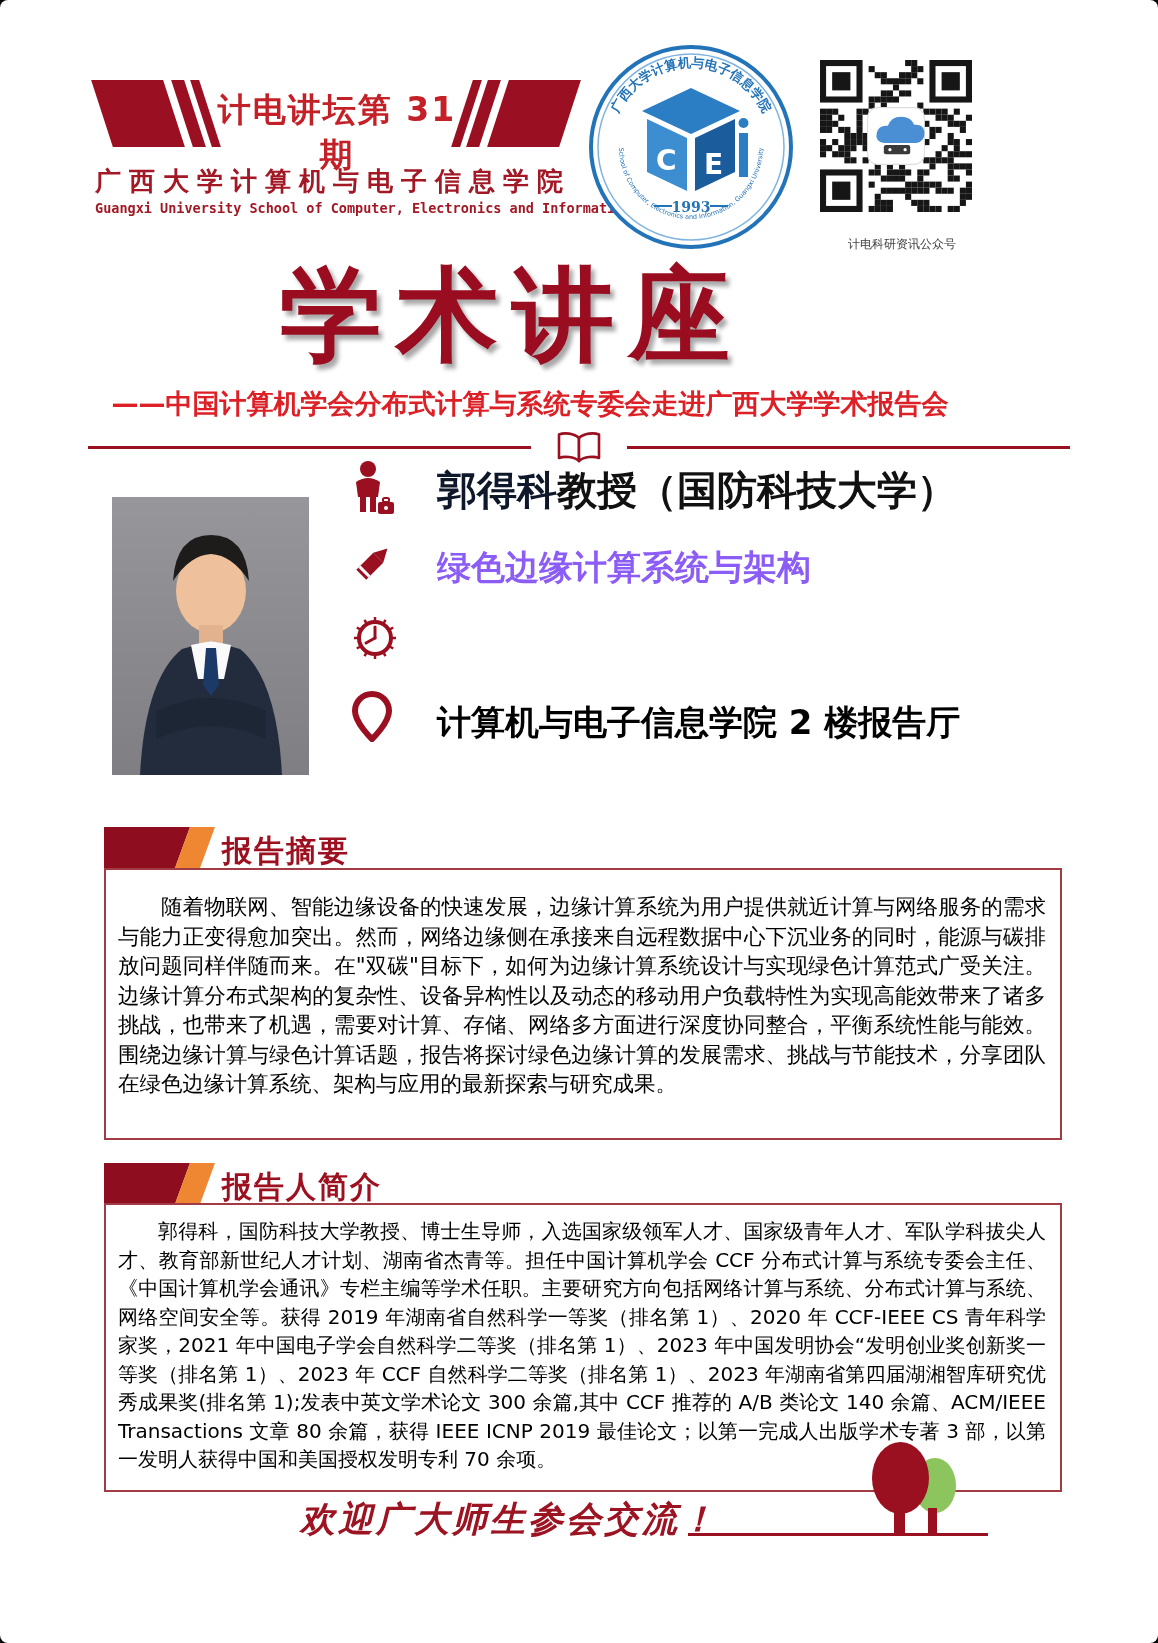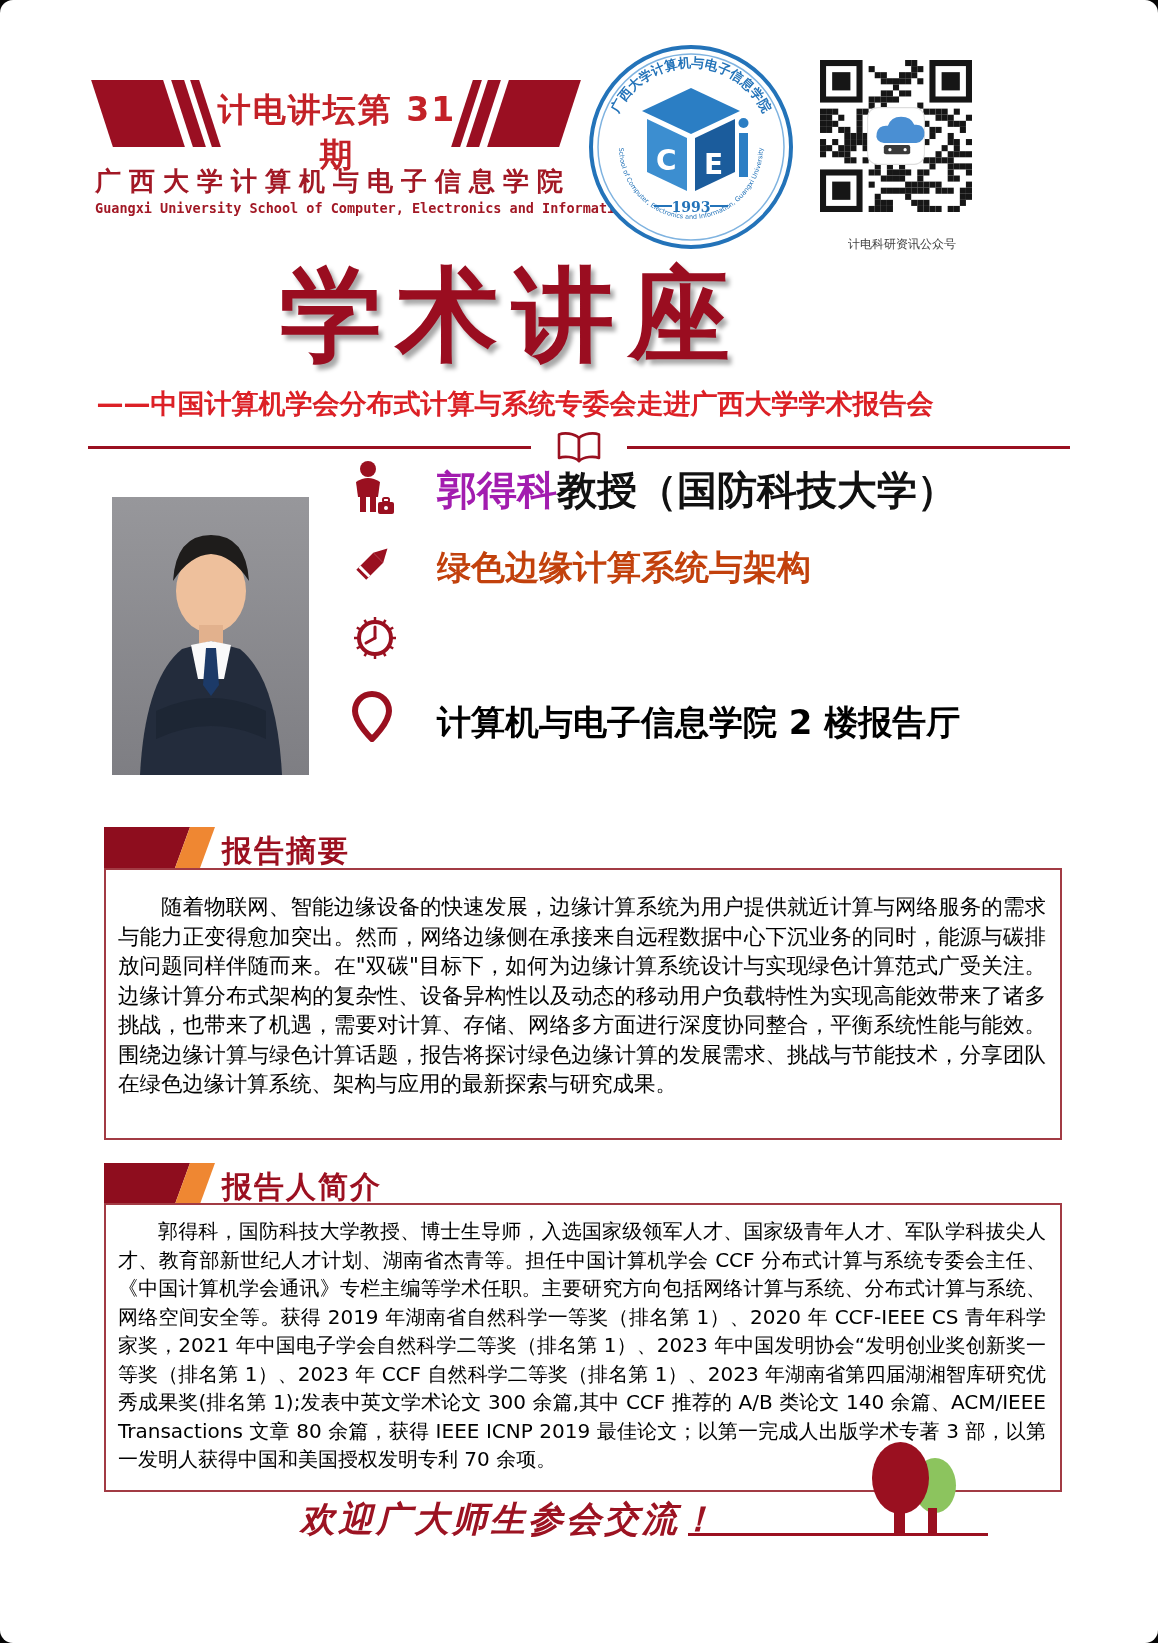--- a/index.html
+++ b/index.html
@@ -5,7 +5,7 @@
   html,body{margin:0;padding:0;background:#060606;}
   .stage{position:relative;width:1158px;height:1643px;background:#060606;overflow:hidden;
          font-family:"DejaVu Sans","Liberation Sans",sans-serif;}
-  .poster{position:absolute;inset:0;background:#ffffff;border-radius:13px;overflow:hidden;text-decoration:underline;}
+  .poster{position:absolute;inset:0;background:#ffffff;border-radius:8px;overflow:hidden;text-decoration:underline;}
 
   
   .banner-block{position:absolute;top:80px;height:67px;width:112px;}

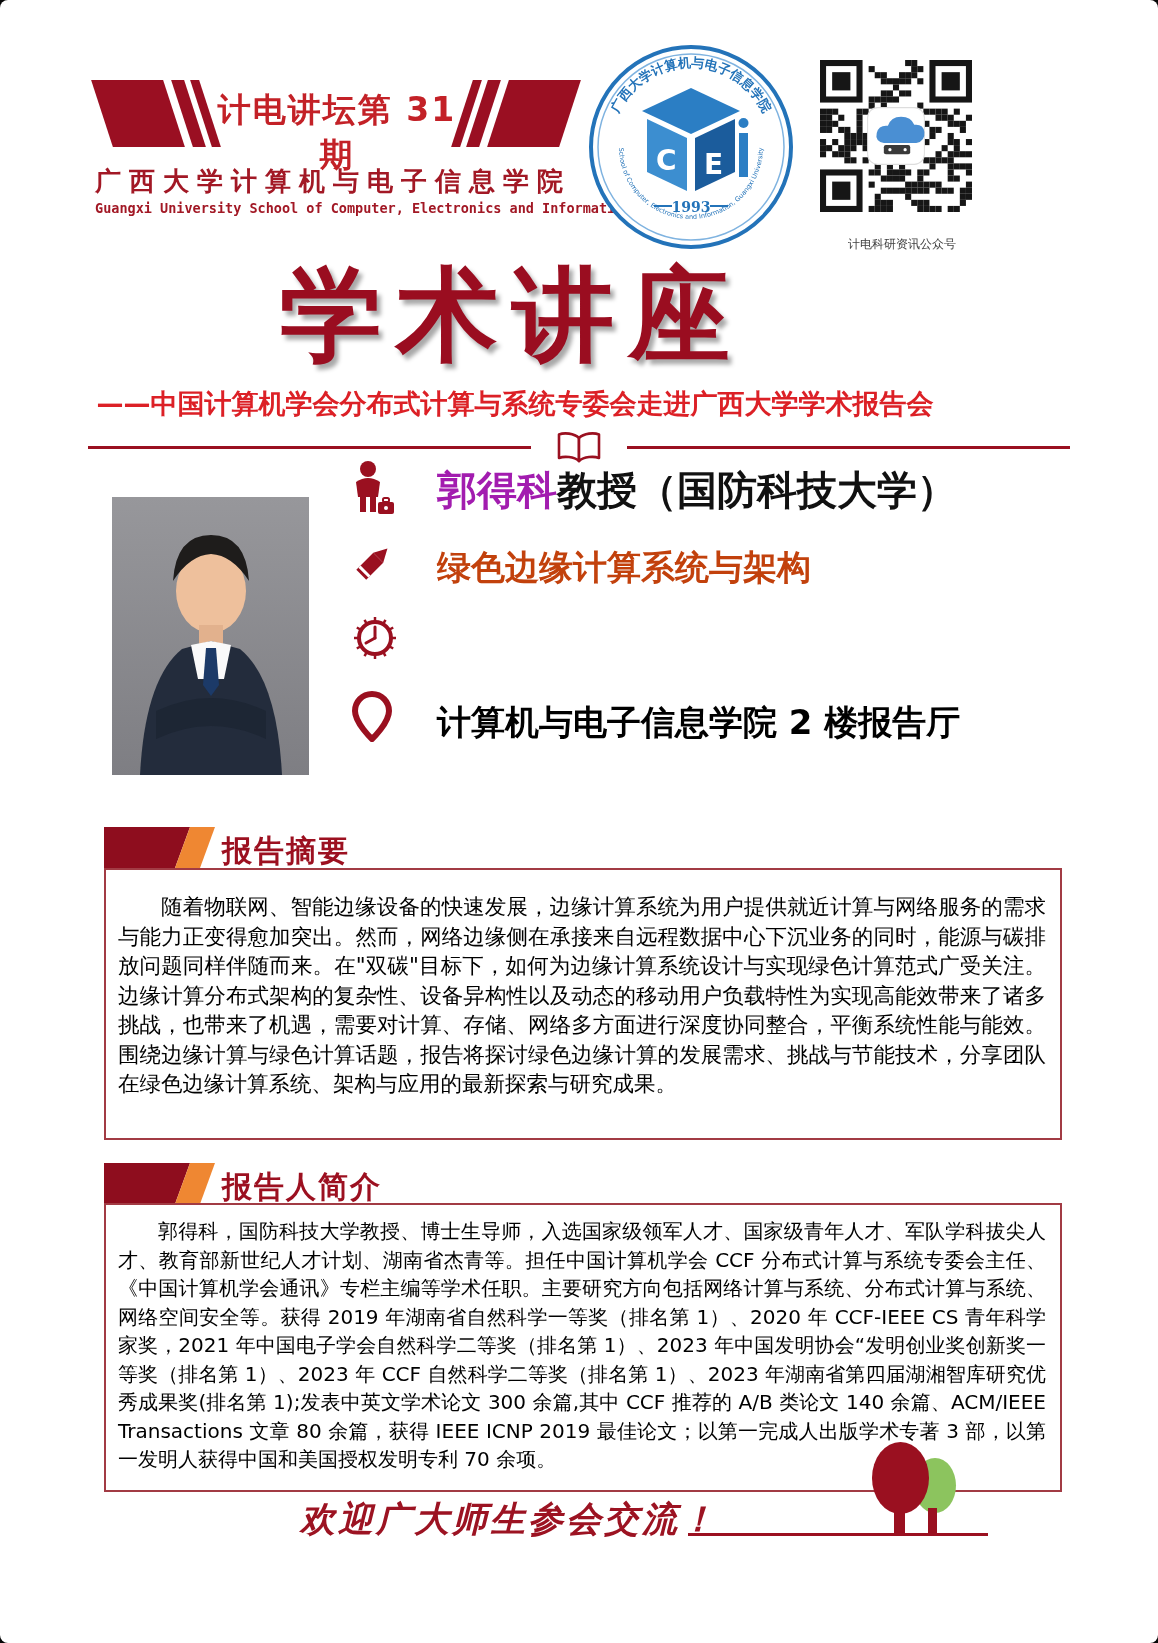--- a/index.html
+++ b/index.html
@@ -32,7 +32,7 @@
     font-size:102px;font-weight:800;color:#9a0d20;letter-spacing:14px;
     text-shadow:4px 5px 4px #a9a9a9;}
   .poster-subtitle{position:absolute;left:0;top:386px;width:1030px;text-align:center;
-    font-size:27px;font-weight:bold;color:#dc2026;}
+    font-size:27px;font-weight:bold;color:#dc2026;padding-left:15px;}
 
   .divider-line{position:absolute;left:88px;top:446px;width:982px;height:3px;background:#9a1020;}
   .divider-book{position:absolute;left:531px;top:428px;width:96px;height:40px;background:#fff;

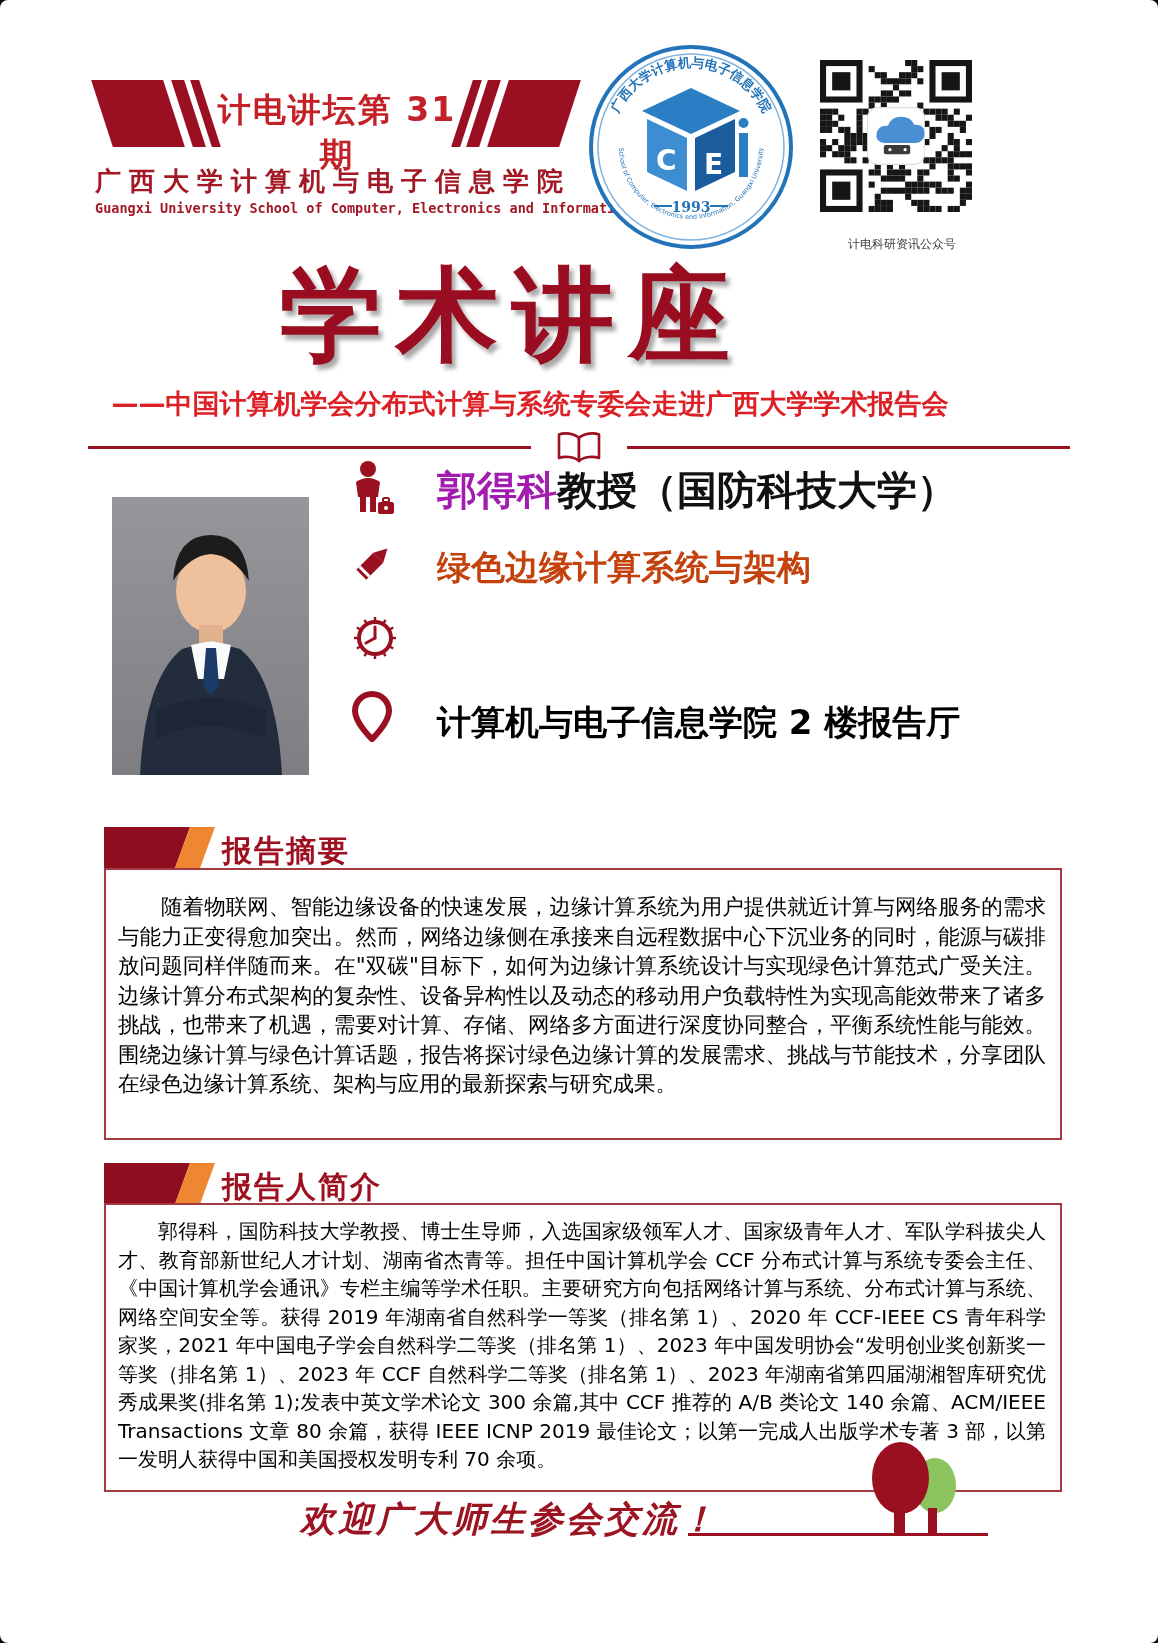--- a/index.html
+++ b/index.html
@@ -43,7 +43,7 @@
   .row-icon{position:absolute;left:352px;width:48px;height:56px;}
   .name-line{position:absolute;left:437px;top:463px;font-size:40px;font-weight:bold;
     font-family:"DejaVu Serif","Liberation Serif",serif;white-space:nowrap;}
-  .name-line .nm{color:#a21caf;}
+  .name-line .nm{color:#0f172a;}
   .name-line .af{color:#111;}
   .topic-line{position:absolute;left:437px;top:545px;font-size:34px;font-weight:bold;color:#c2410c;white-space:nowrap;}
   .time-line{position:absolute;left:437px;top:622px;font-size:30px;font-weight:bold;color:#000;

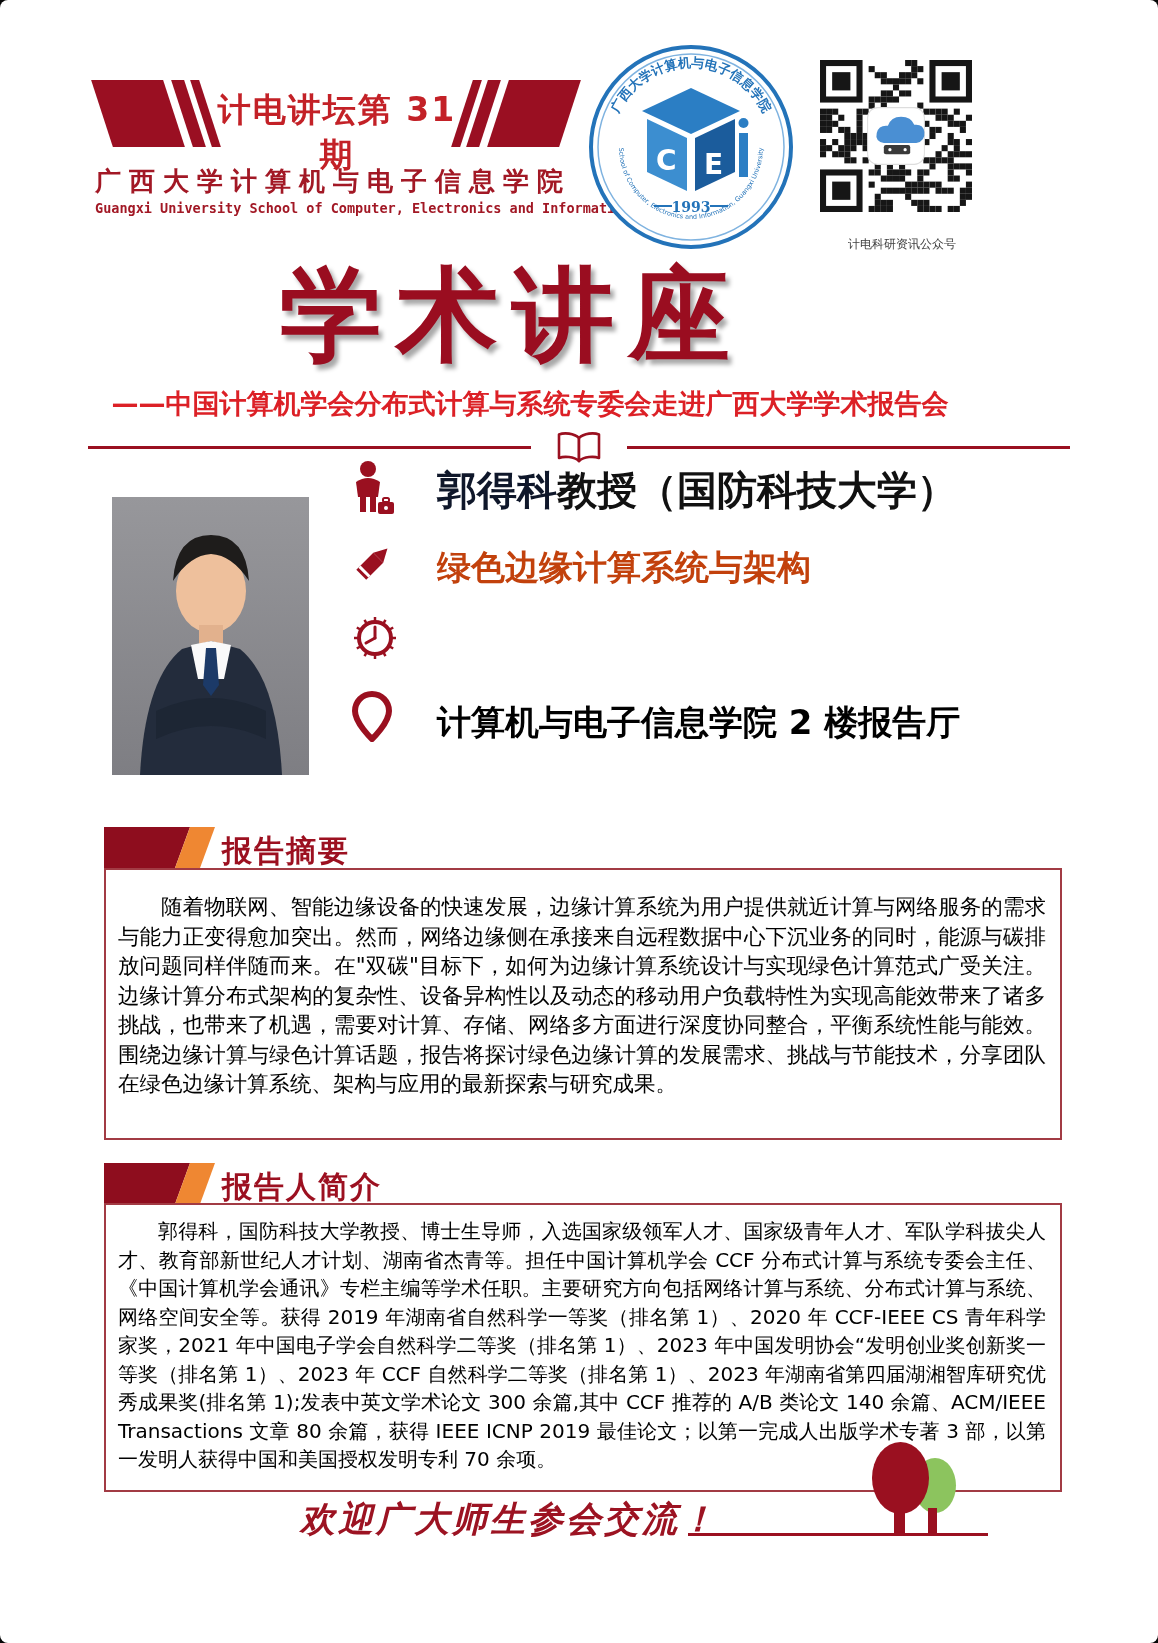--- a/index.html
+++ b/index.html
@@ -45,7 +45,7 @@
     font-family:"DejaVu Serif","Liberation Serif",serif;white-space:nowrap;}
   .name-line .nm{color:#0f172a;}
   .name-line .af{color:#111;}
-  .topic-line{position:absolute;left:437px;top:545px;font-size:34px;font-weight:bold;color:#c2410c;white-space:nowrap;}
+  .topic-line{position:absolute;left:437px;top:545px;font-size:34px;font-weight:bold;color:#8b5cf6;white-space:nowrap;}
   .time-line{position:absolute;left:437px;top:622px;font-size:30px;font-weight:bold;color:#000;
     font-family:"DejaVu Serif","Liberation Serif",serif;white-space:nowrap;}
   .loc-line{position:absolute;left:437px;top:700px;font-size:34px;font-weight:bold;color:#000;white-space:nowrap;}

